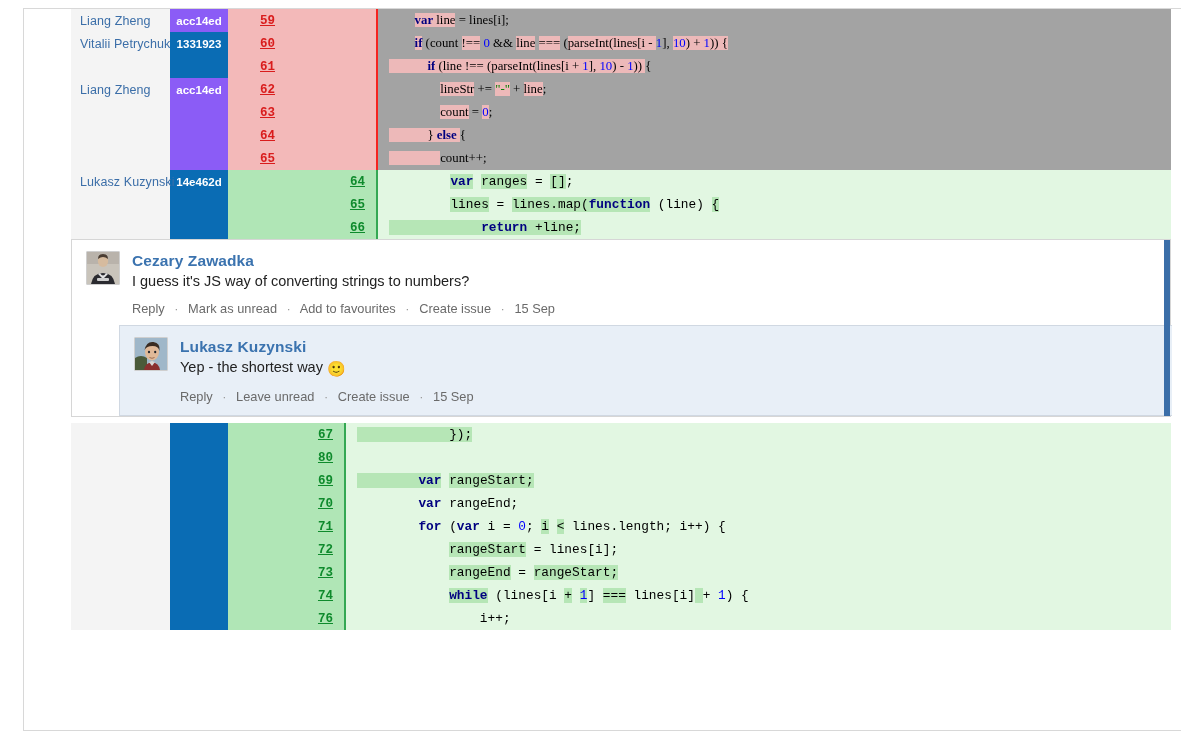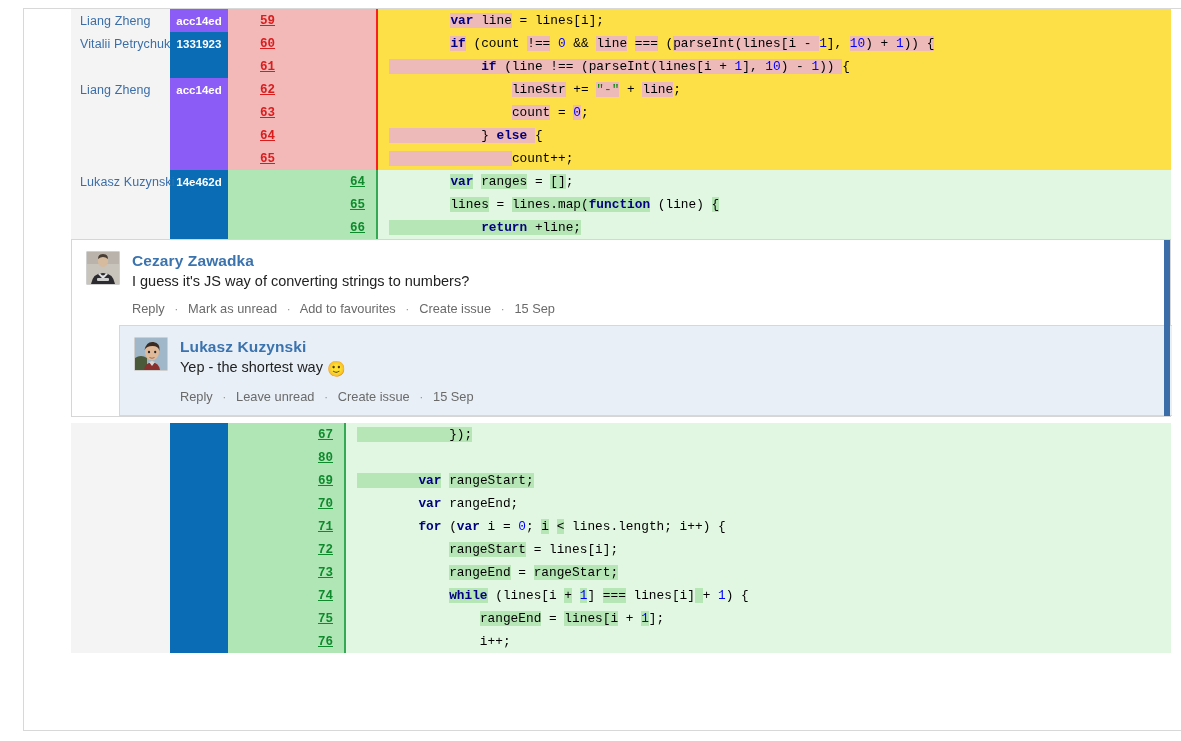--- a/index.html
+++ b/index.html
@@ -36,7 +36,7 @@
 
   
   tr.del .c-num  { background:#f3b9b9; color:#d91c1c; text-align:left; padding-left:32px !important; }
-  tr.del .c-code { background:#fde047; border-left-color:#f5221f; }
+  tr.del .c-code { background:#a3a3a3; border-left-color:#f5221f;font-family:Liberation Serif, serif; }
 
   
   tr.add .c-num  { background:#b0e6b6; color:#0e8a2c; text-align:right; }

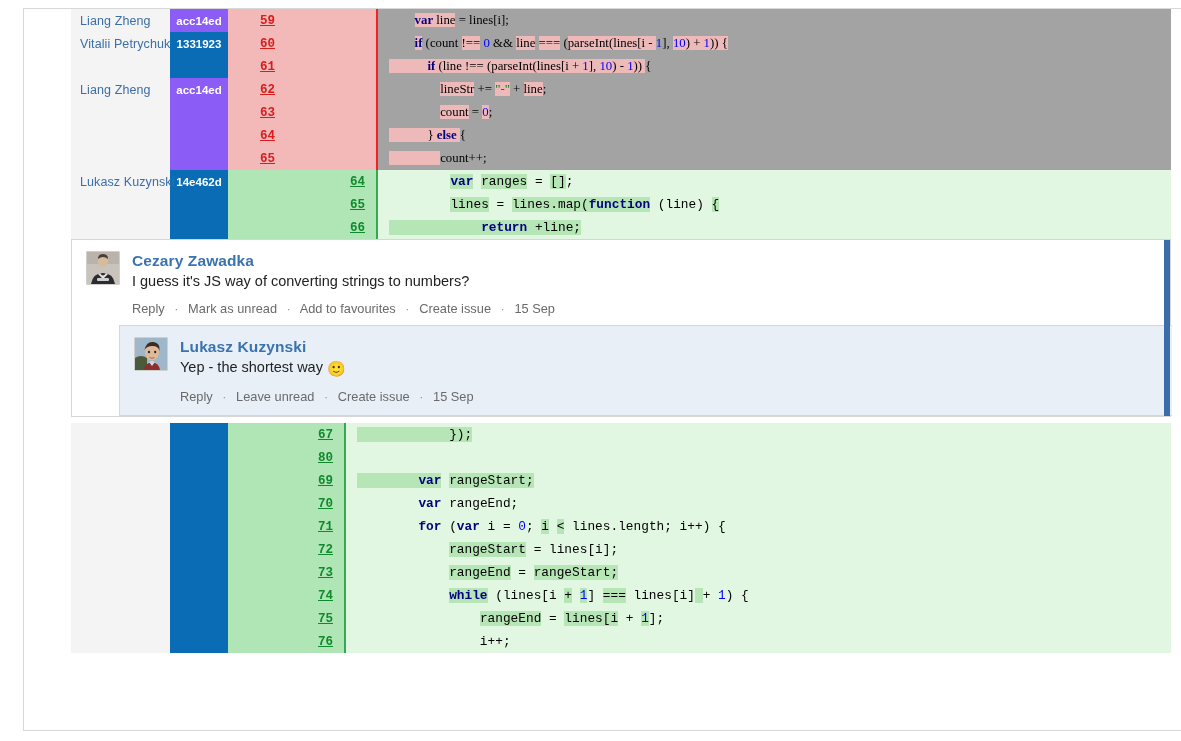--- a/index.html
+++ b/index.html
@@ -295,12 +295,6 @@
       <tr class="add">
         <td class="c-author"></td>
         <td class="c-hash hash-dark"></td>
-        <td class="c-num">75</td>
-        <td class="c-code"><span>                </span><span class="wa">rangeEnd</span><span> = </span><span class="wa">lines[i</span><span> + </span><span class="wa num">1</span><span>];</span></td>
-      </tr>
-      <tr class="add">
-        <td class="c-author"></td>
-        <td class="c-hash hash-dark"></td>
         <td class="c-num">76</td>
         <td class="c-code"><span>                i++;</span></td>
       </tr>

